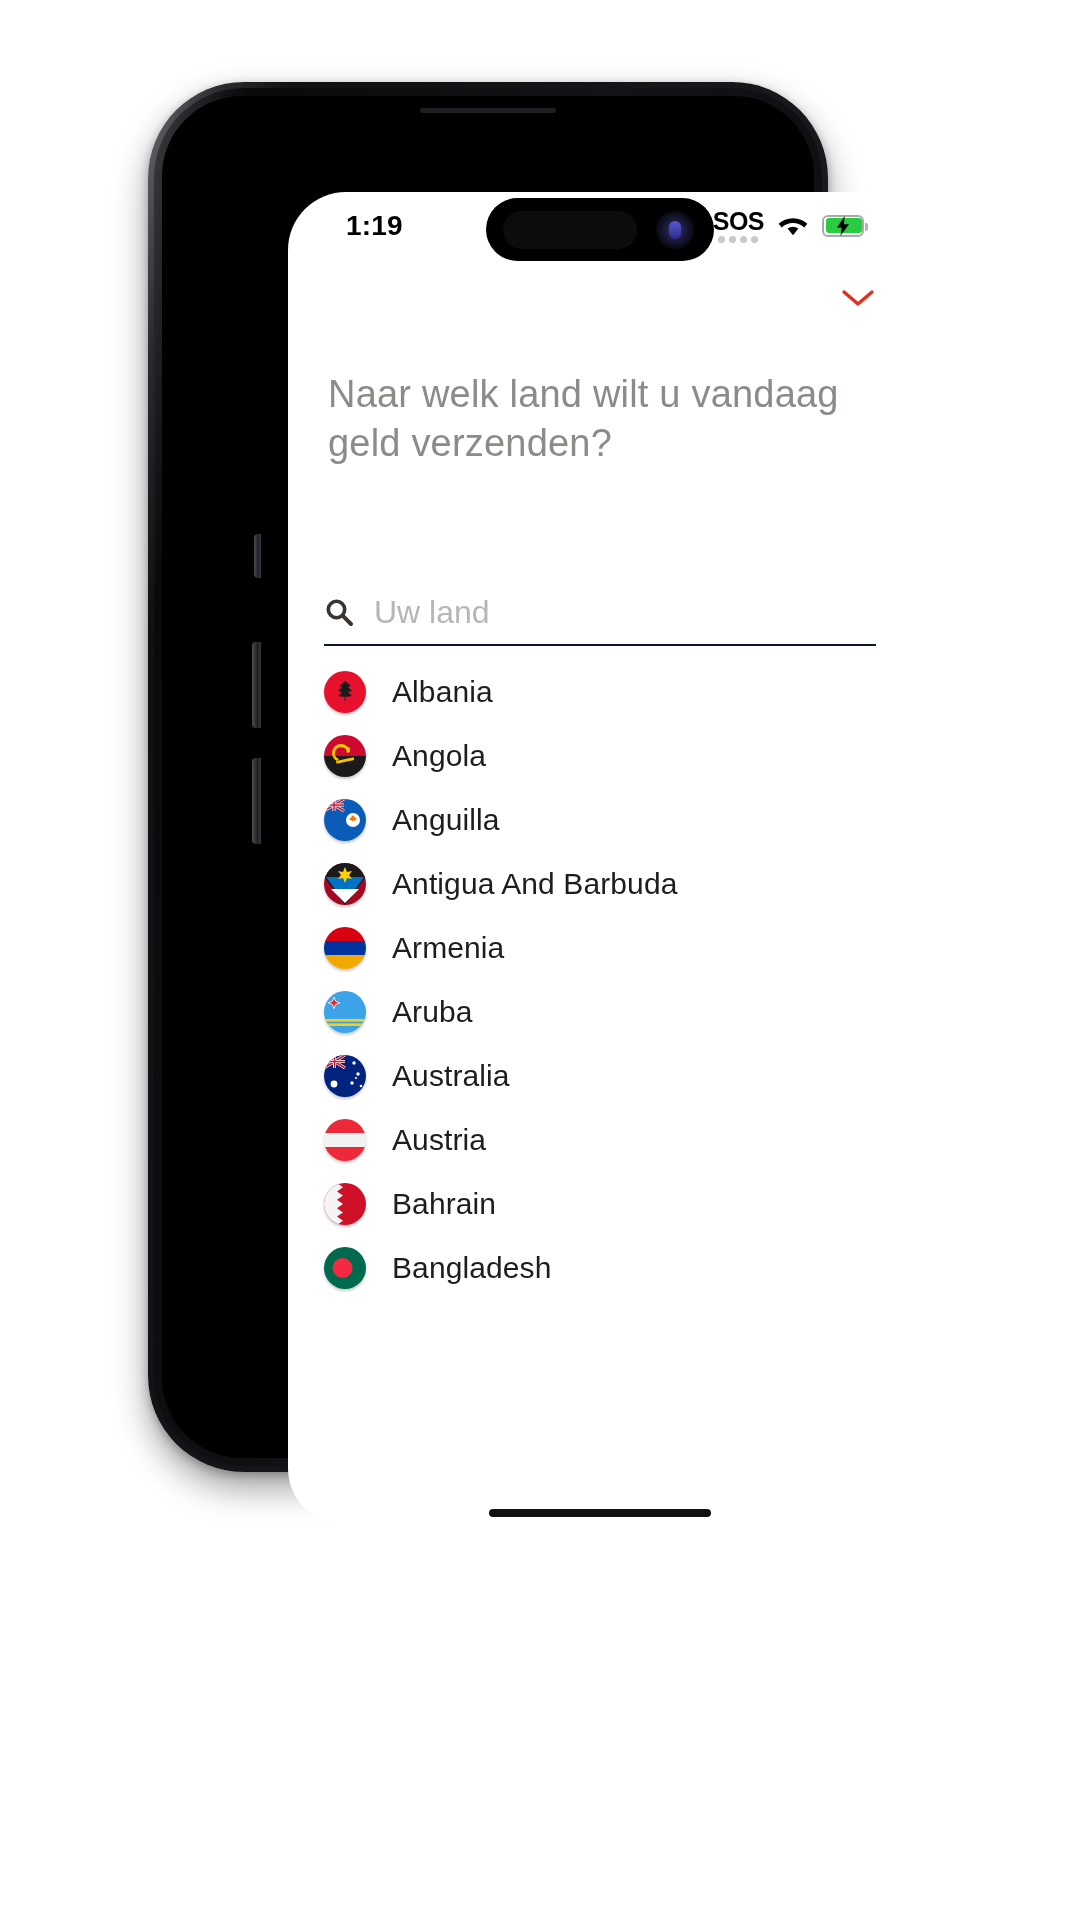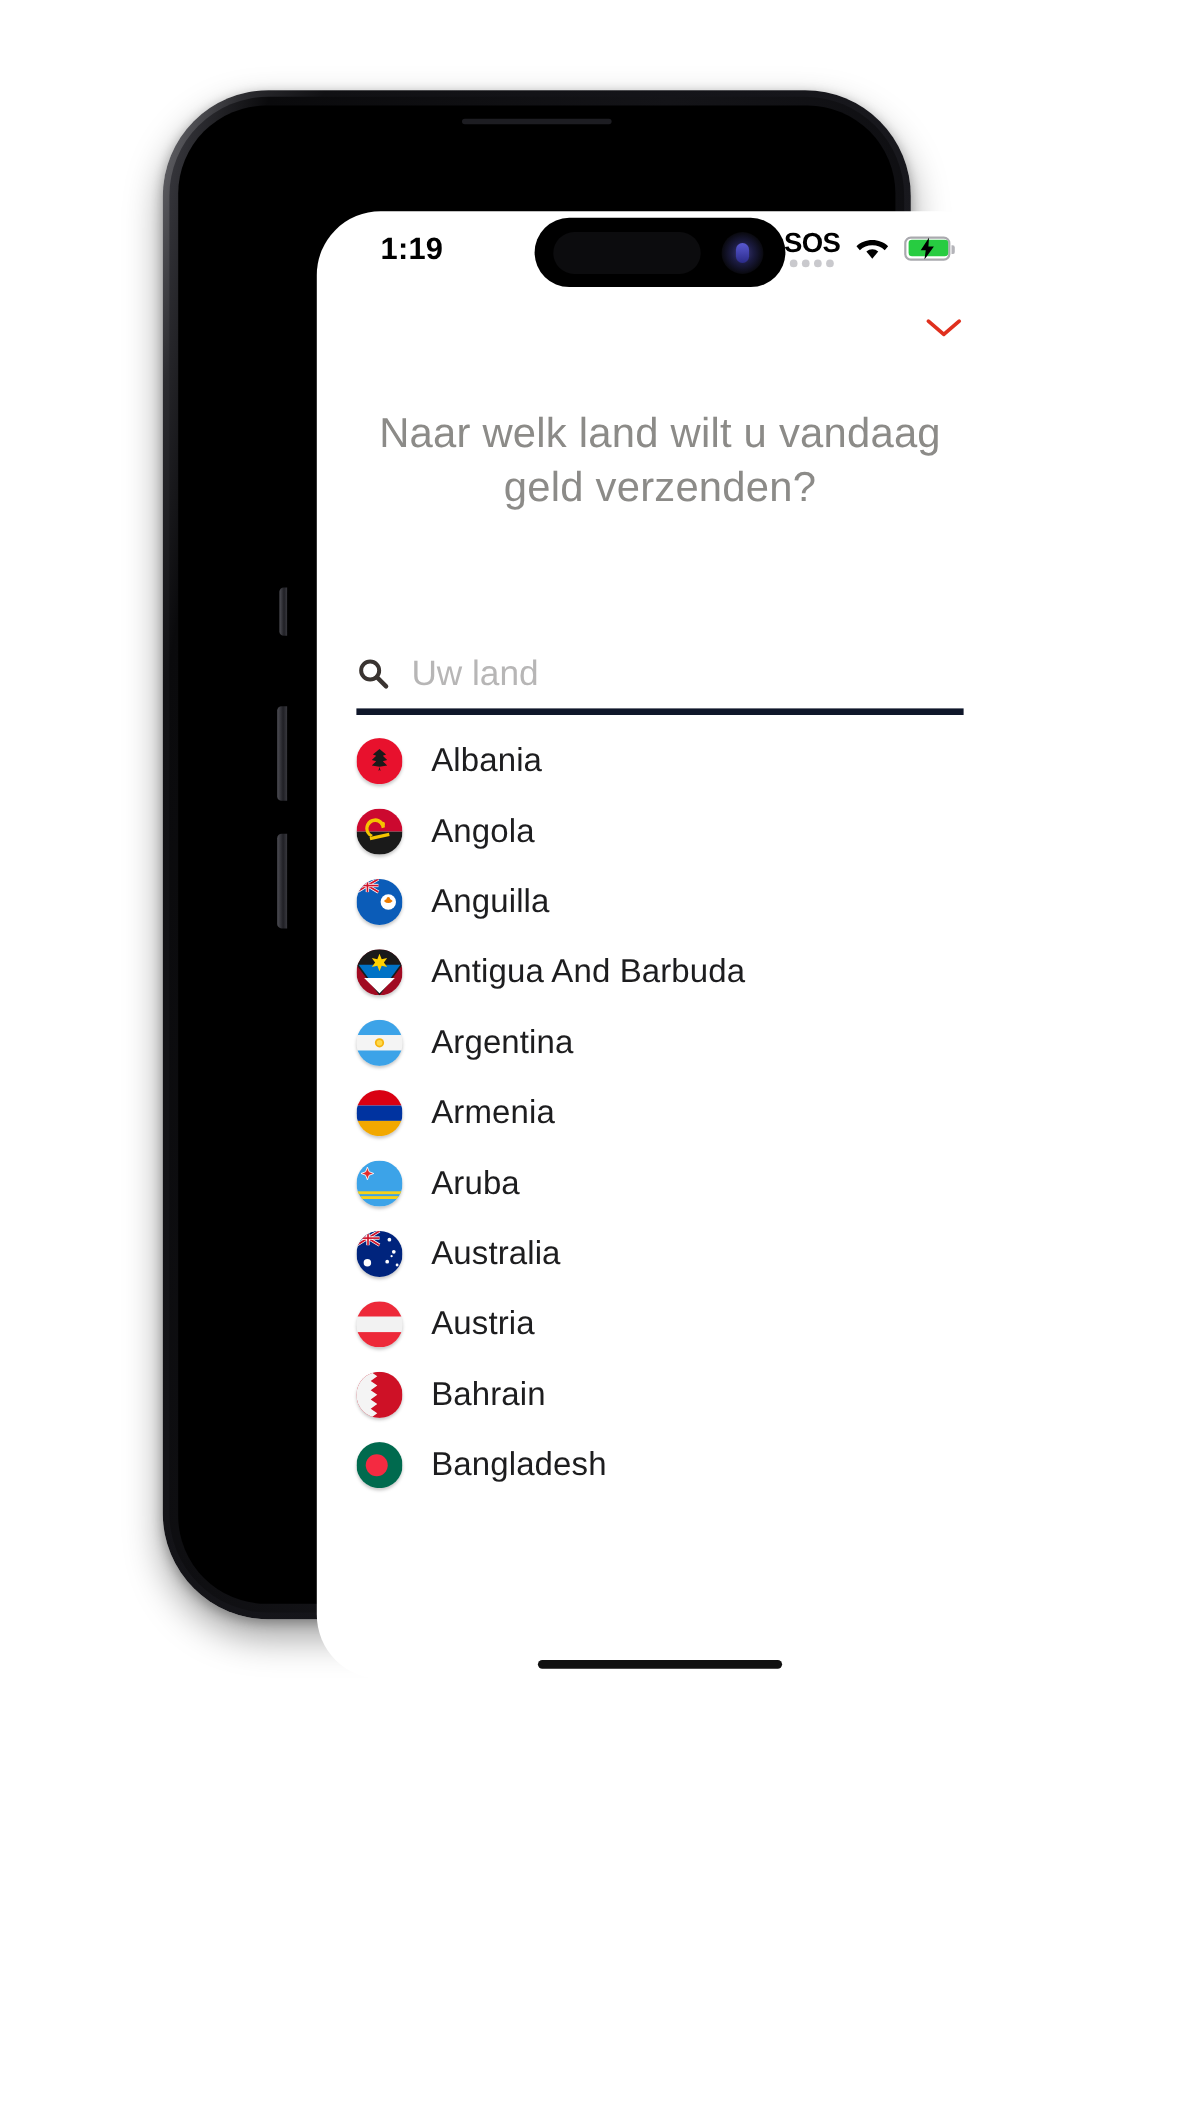--- a/index.html
+++ b/index.html
@@ -217,7 +217,6 @@
     position: absolute;
     left: 0; right: 0;
     top: 178px;
-    text-align: center;
     font-size: 38px;
     line-height: 49px;
     color: #8c8b88;

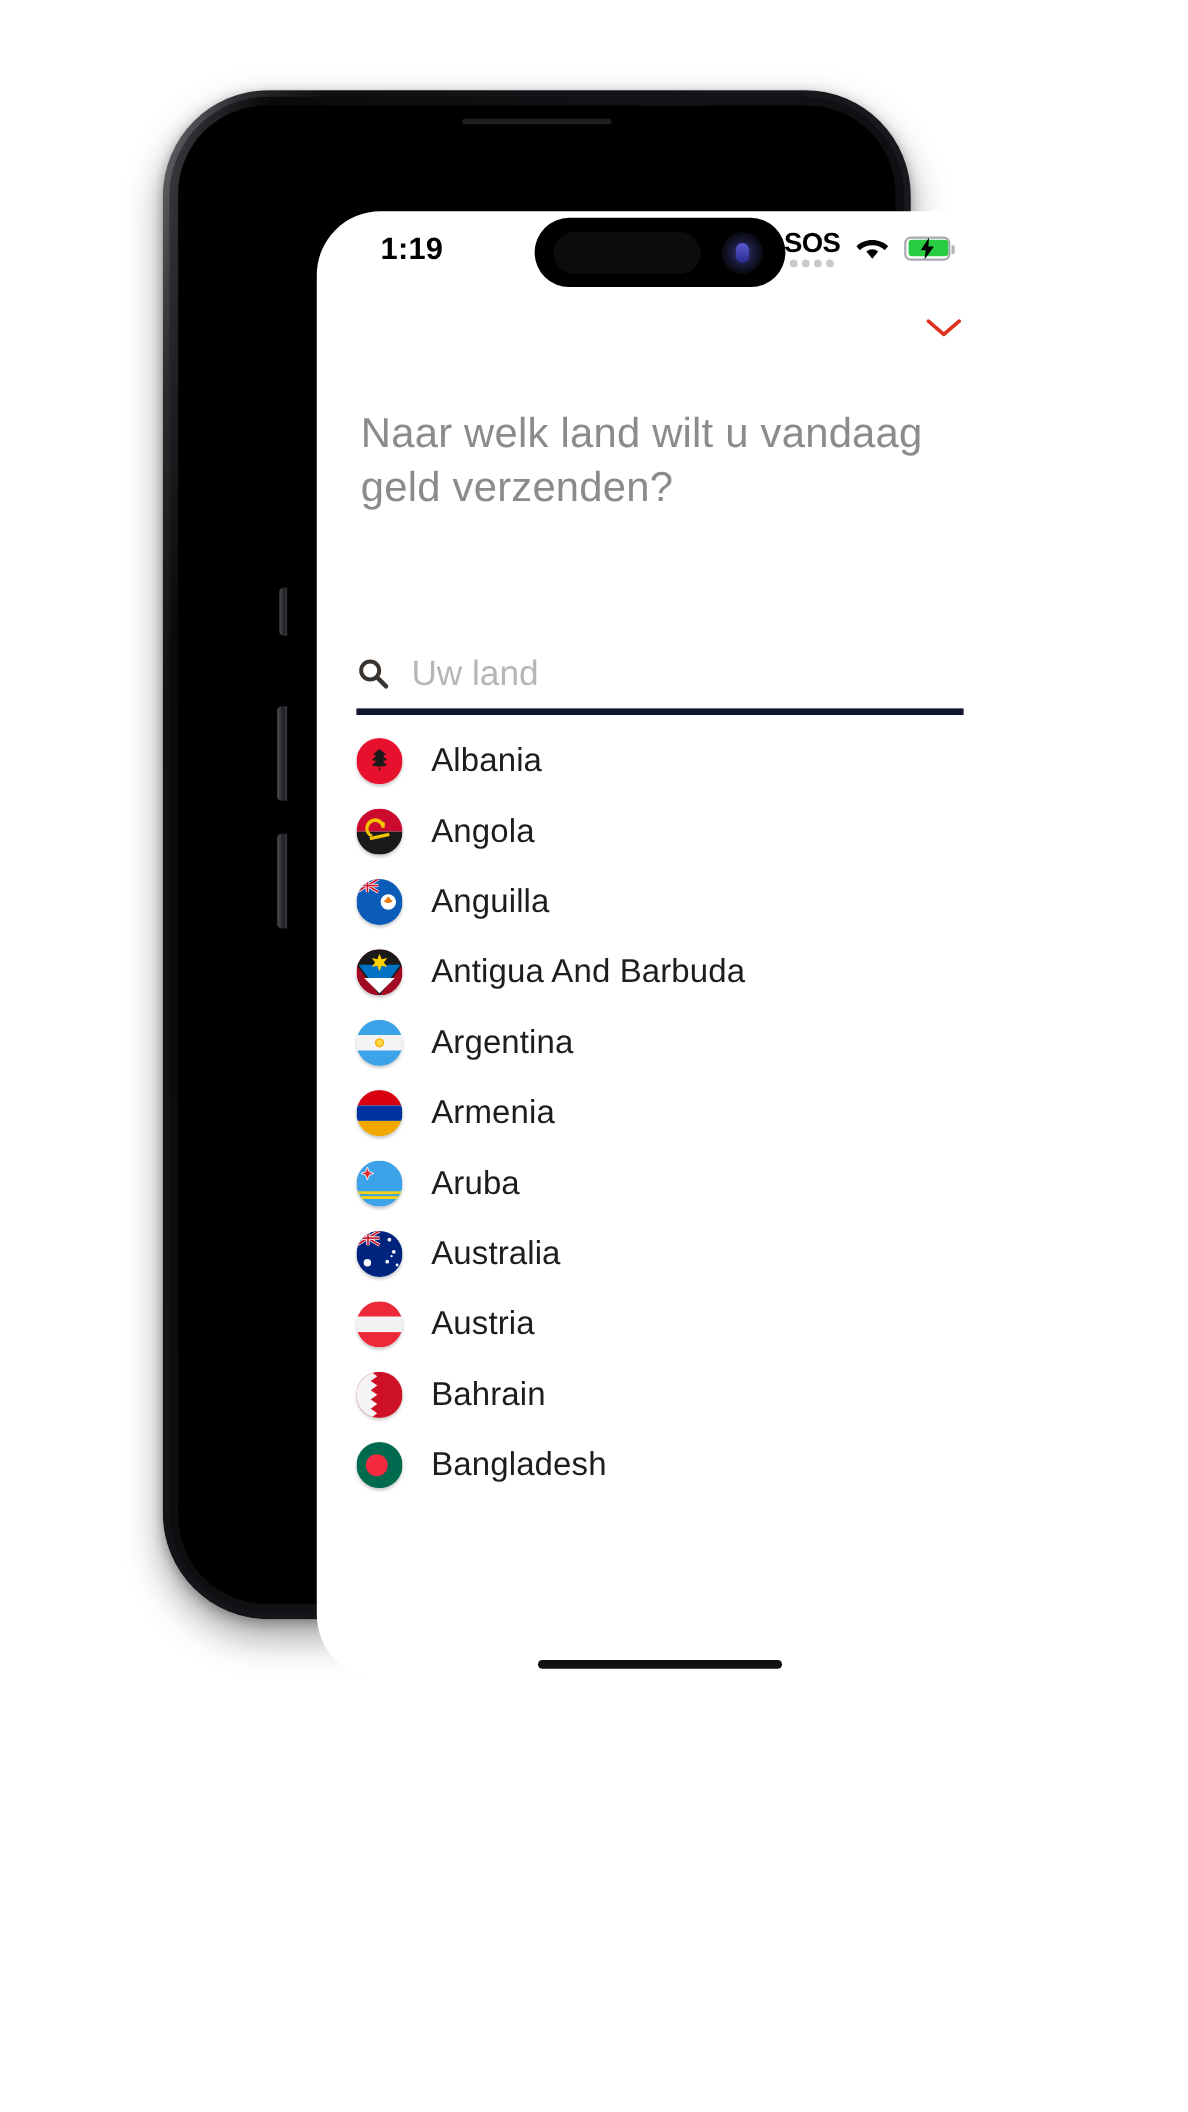--- a/index.html
+++ b/index.html
@@ -235,7 +235,7 @@
     height: 64px;
     display: flex;
     align-items: center;
-    border-bottom: 6px solid #0f172a;
+    border-bottom: 2px solid #0f172a;
   }
   .search-icon { width: 30px; height: 30px; margin-right: 20px; flex: 0 0 auto; }
   .search-input {

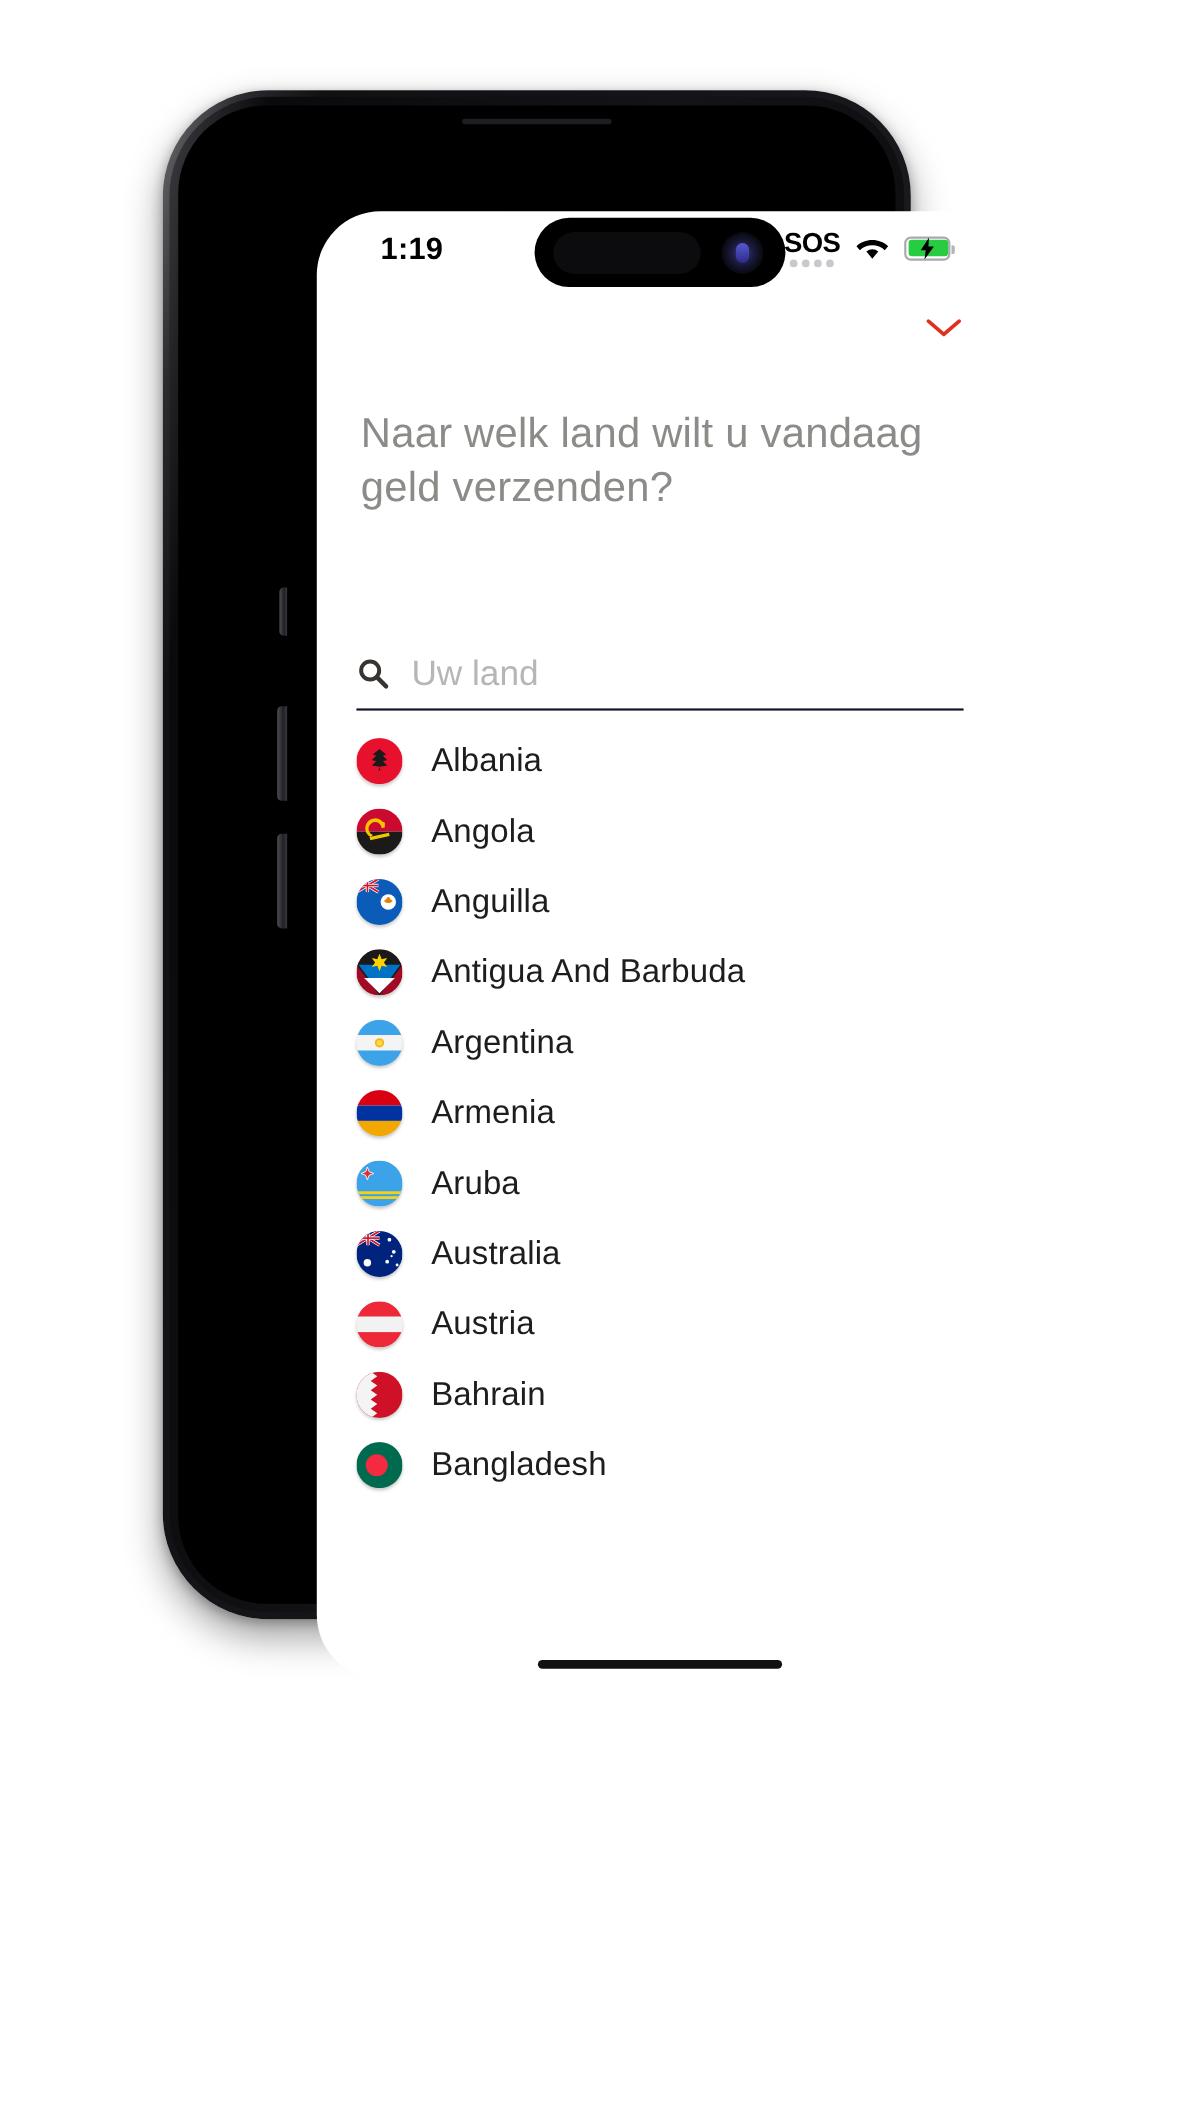--- a/index.html
+++ b/index.html
@@ -418,18 +418,6 @@
               </svg>
             </span>
             <span class="country-name">Antigua And Barbuda</span>
-          </div>
-          <div class="country-row">
-            <span class="flag">
-              <svg viewBox="0 0 42 42">
-                <rect width="42" height="14" fill="#3ca3e8"></rect>
-                <rect y="14" width="42" height="14" fill="#f4f4f4"></rect>
-                <rect y="28" width="42" height="14" fill="#3ca3e8"></rect>
-                <circle cx="21" cy="21" r="4.2" fill="#f6b40e"></circle>
-                <circle cx="21" cy="21" r="2.6" fill="#ffd94a"></circle>
-              </svg>
-            </span>
-            <span class="country-name">Argentina</span>
           </div>
           <div class="country-row">
             <span class="flag">

